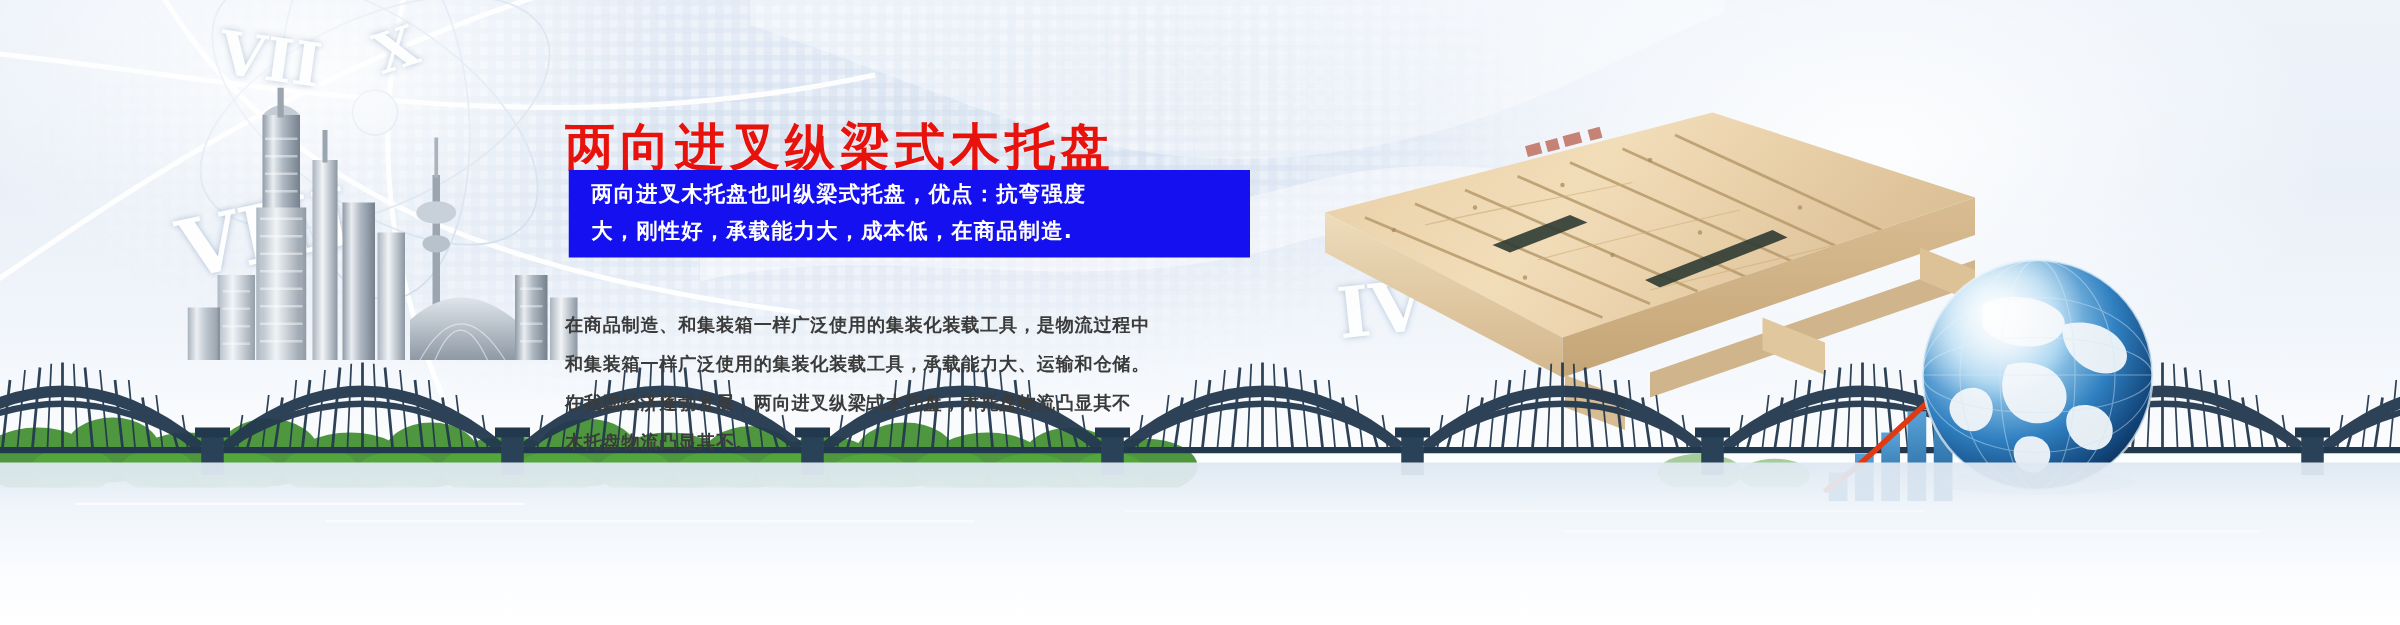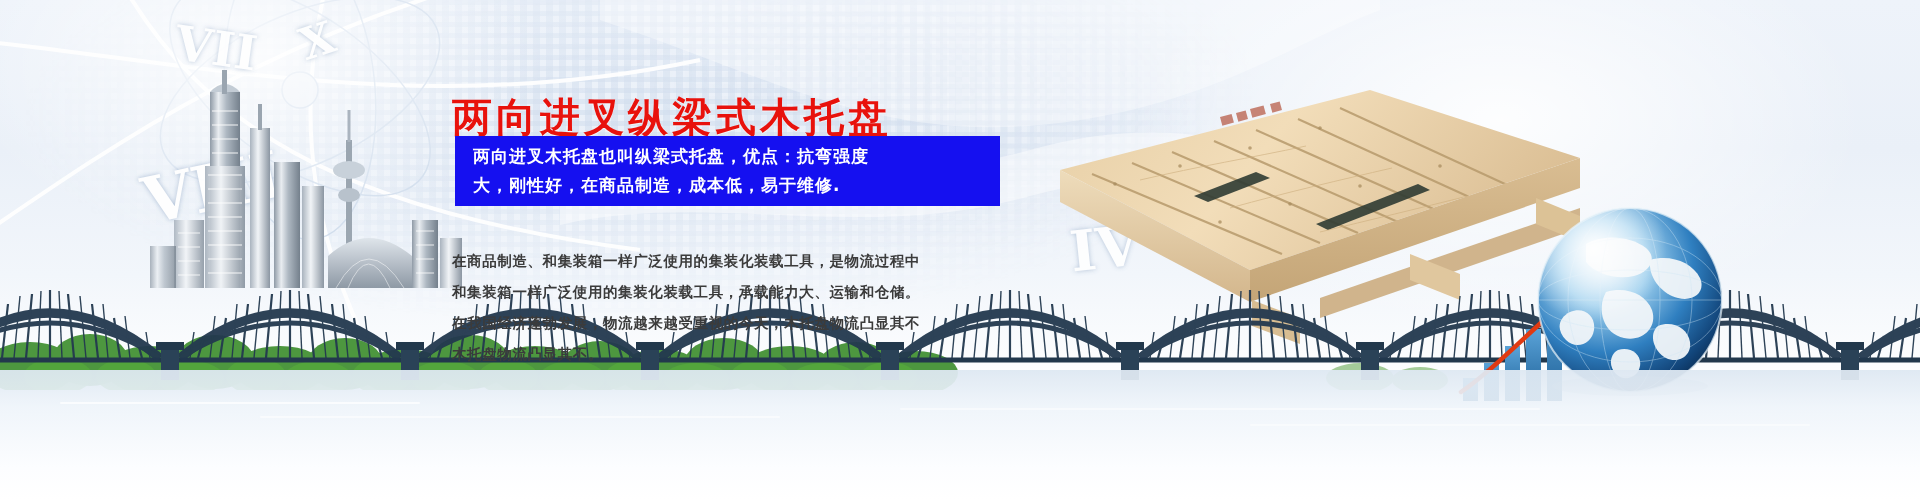--- a/index.html
+++ b/index.html
@@ -441,7 +441,7 @@
 
   <div id="blue-box">
     <div class="bline">两向进叉木托盘也叫纵梁式托盘，优点：抗弯强度</div>
-    <div class="bline">大，刚性好，在商品制造，成本低，易于维修.</div>
+    <div class="bline">大，刚性好，承载能力大，成本低，在商品制造.</div>
   </div>
 
   <div id="para">

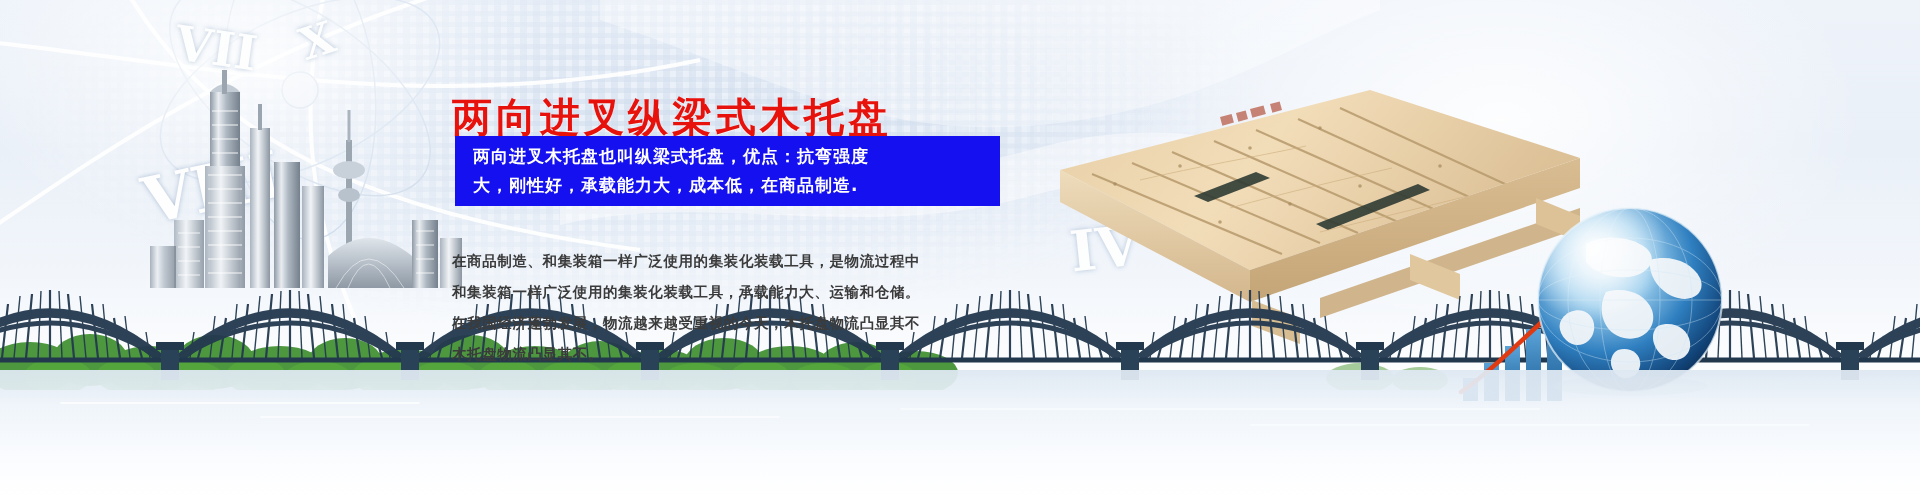--- a/index.html
+++ b/index.html
@@ -447,7 +447,7 @@
   <div id="para">
     <div class="pline">在商品制造、和集装箱一样广泛使用的集装化装载工具，是物流过程中</div>
     <div class="pline">和集装箱一样广泛使用的集装化装载工具，承载能力大、运输和仓储。</div>
-    <div class="pline">在我国经济蓬勃发展，物流越来越受重视的今天，木托盘物流凸显其不</div>
+    <div class="pline">在我国经济蓬勃发展，两向进叉纵梁式木托盘，木托盘物流凸显其不</div>
     <div class="pline">木托盘物流凸显其不。</div>
   </div>
 

